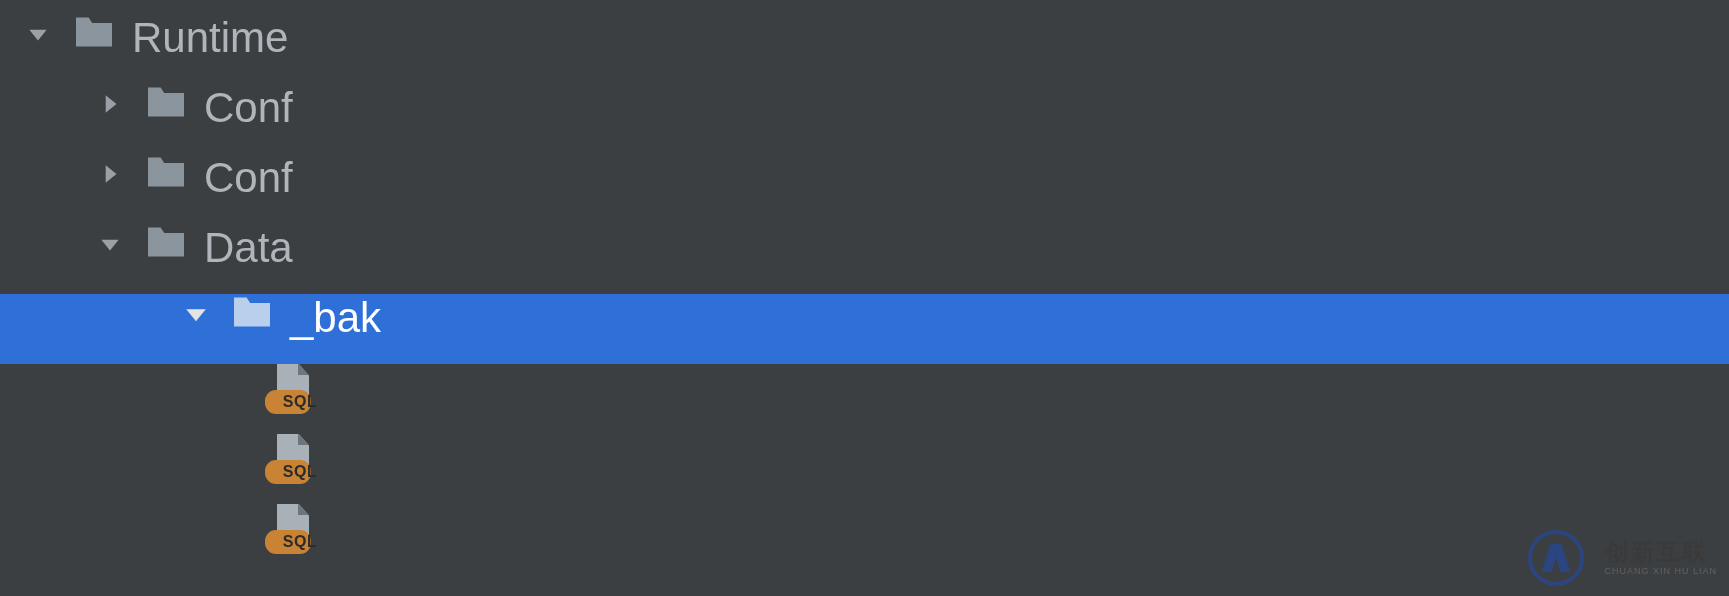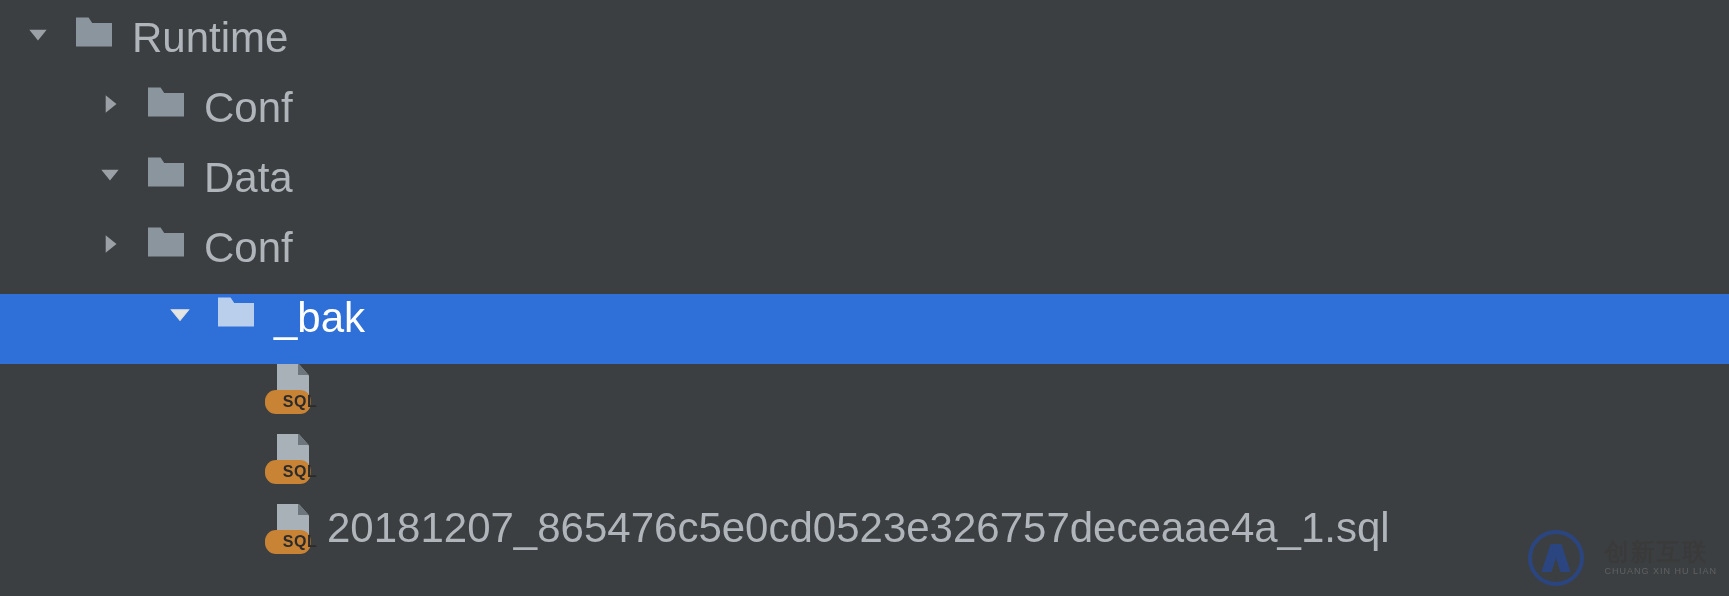--- a/index.html
+++ b/index.html
@@ -157,6 +157,19 @@
 
   <div class="row">
     <span class="spacer indent-1"></span>
+    <span class="chevron right">
+      <svg viewBox="0 0 24 24">
+          <polygon points="4,8 20,8 12,18" fill="#9aa0a6"></polygon>
+        </svg>
+    </span>
+    <svg class="folder-icon" viewBox="0 0 24 20">
+        <path d="M2 2h7l2 3h11v13H2z"></path>
+      </svg>
+    <span class="label">Conf</span>
+  </div>
+
+  <div class="row">
+    <span class="spacer indent-1"></span>
     <span class="chevron down">
       <svg viewBox="0 0 24 24">
           <polygon points="4,8 20,8 12,18" fill="#9aa0a6"></polygon>
@@ -166,19 +179,6 @@
         <path d="M2 2h7l2 3h11v13H2z"></path>
       </svg>
     <span class="label">Data</span>
-  </div>
-
-  <div class="row">
-    <span class="spacer indent-1"></span>
-    <span class="chevron right">
-      <svg viewBox="0 0 24 24">
-          <polygon points="4,8 20,8 12,18" fill="#9aa0a6"></polygon>
-        </svg>
-    </span>
-    <svg class="folder-icon" viewBox="0 0 24 20">
-        <path d="M2 2h7l2 3h11v13H2z"></path>
-      </svg>
-    <span class="label">Conf</span>
   </div>
 
   <div class="row selected">

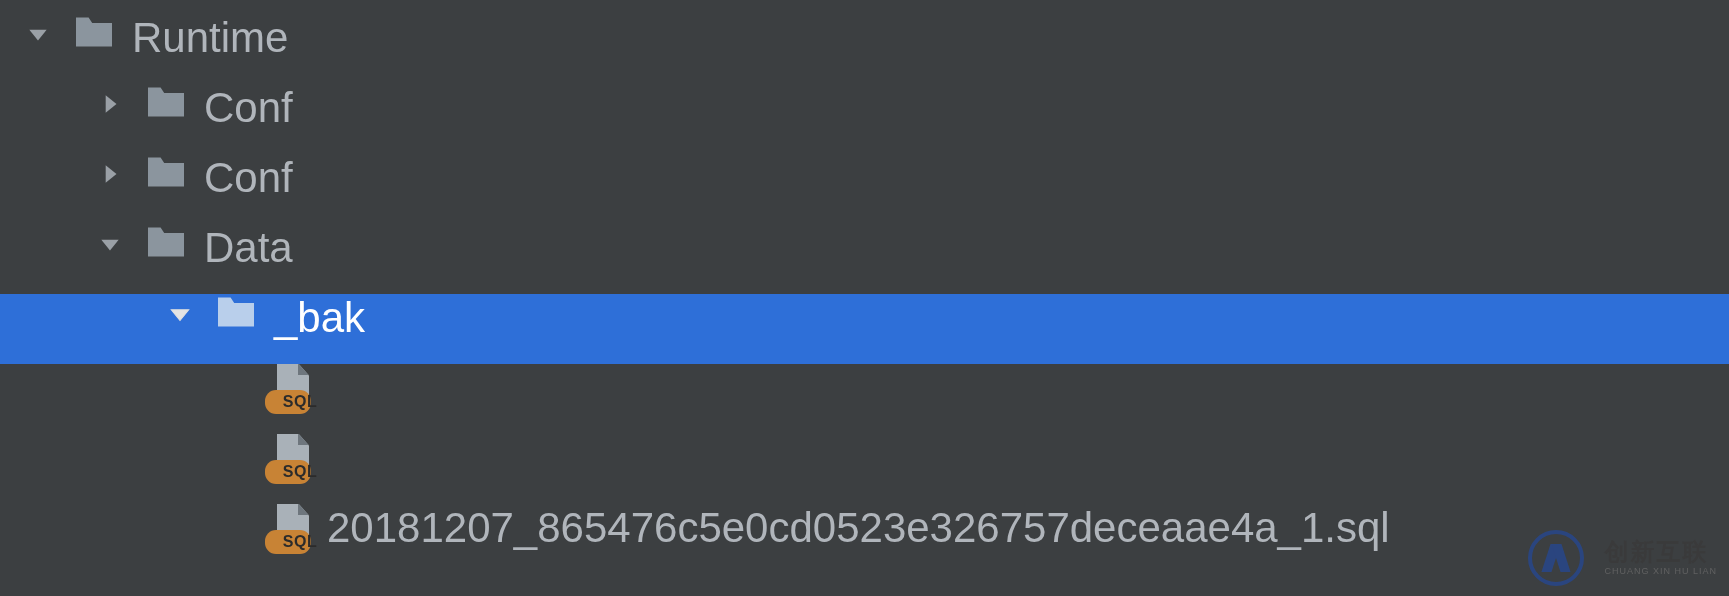--- a/index.html
+++ b/index.html
@@ -21,6 +21,7 @@
   .row.selected {
     background: #2e6fd8;
     color: #ffffff;
+    padding-left: 16px;
   }
   .row.selected .folder-icon { fill: #b9cfeb; }
   .row.selected .chevron svg { stroke: #e0e0e0; fill: #e0e0e0; }

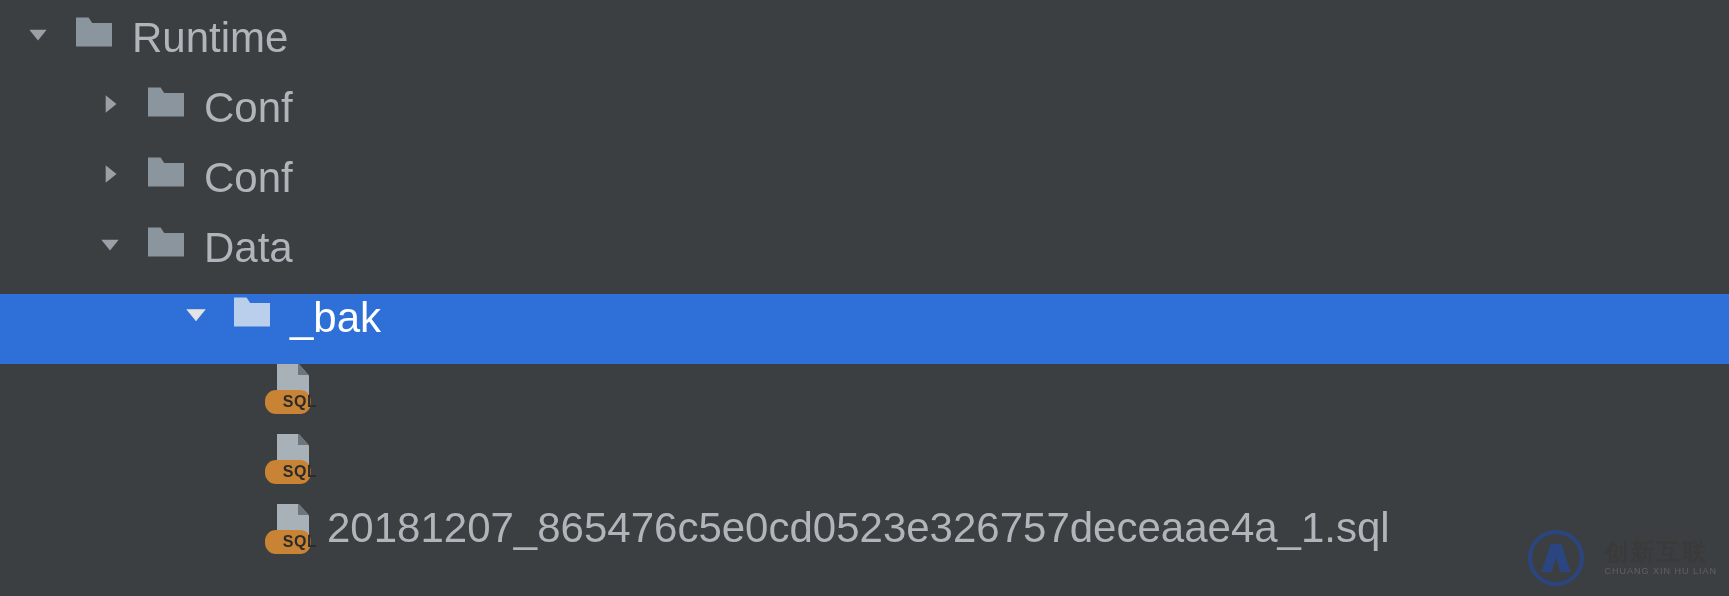--- a/index.html
+++ b/index.html
@@ -217,7 +217,6 @@
       <div class="page"></div>
       <div class="badge">SQL</div>
     </div>
-    <span class="label">20181207_865476c5e0cd0523e326757deceaae4a_1.sql</span>
   </div>
 
 </div>

